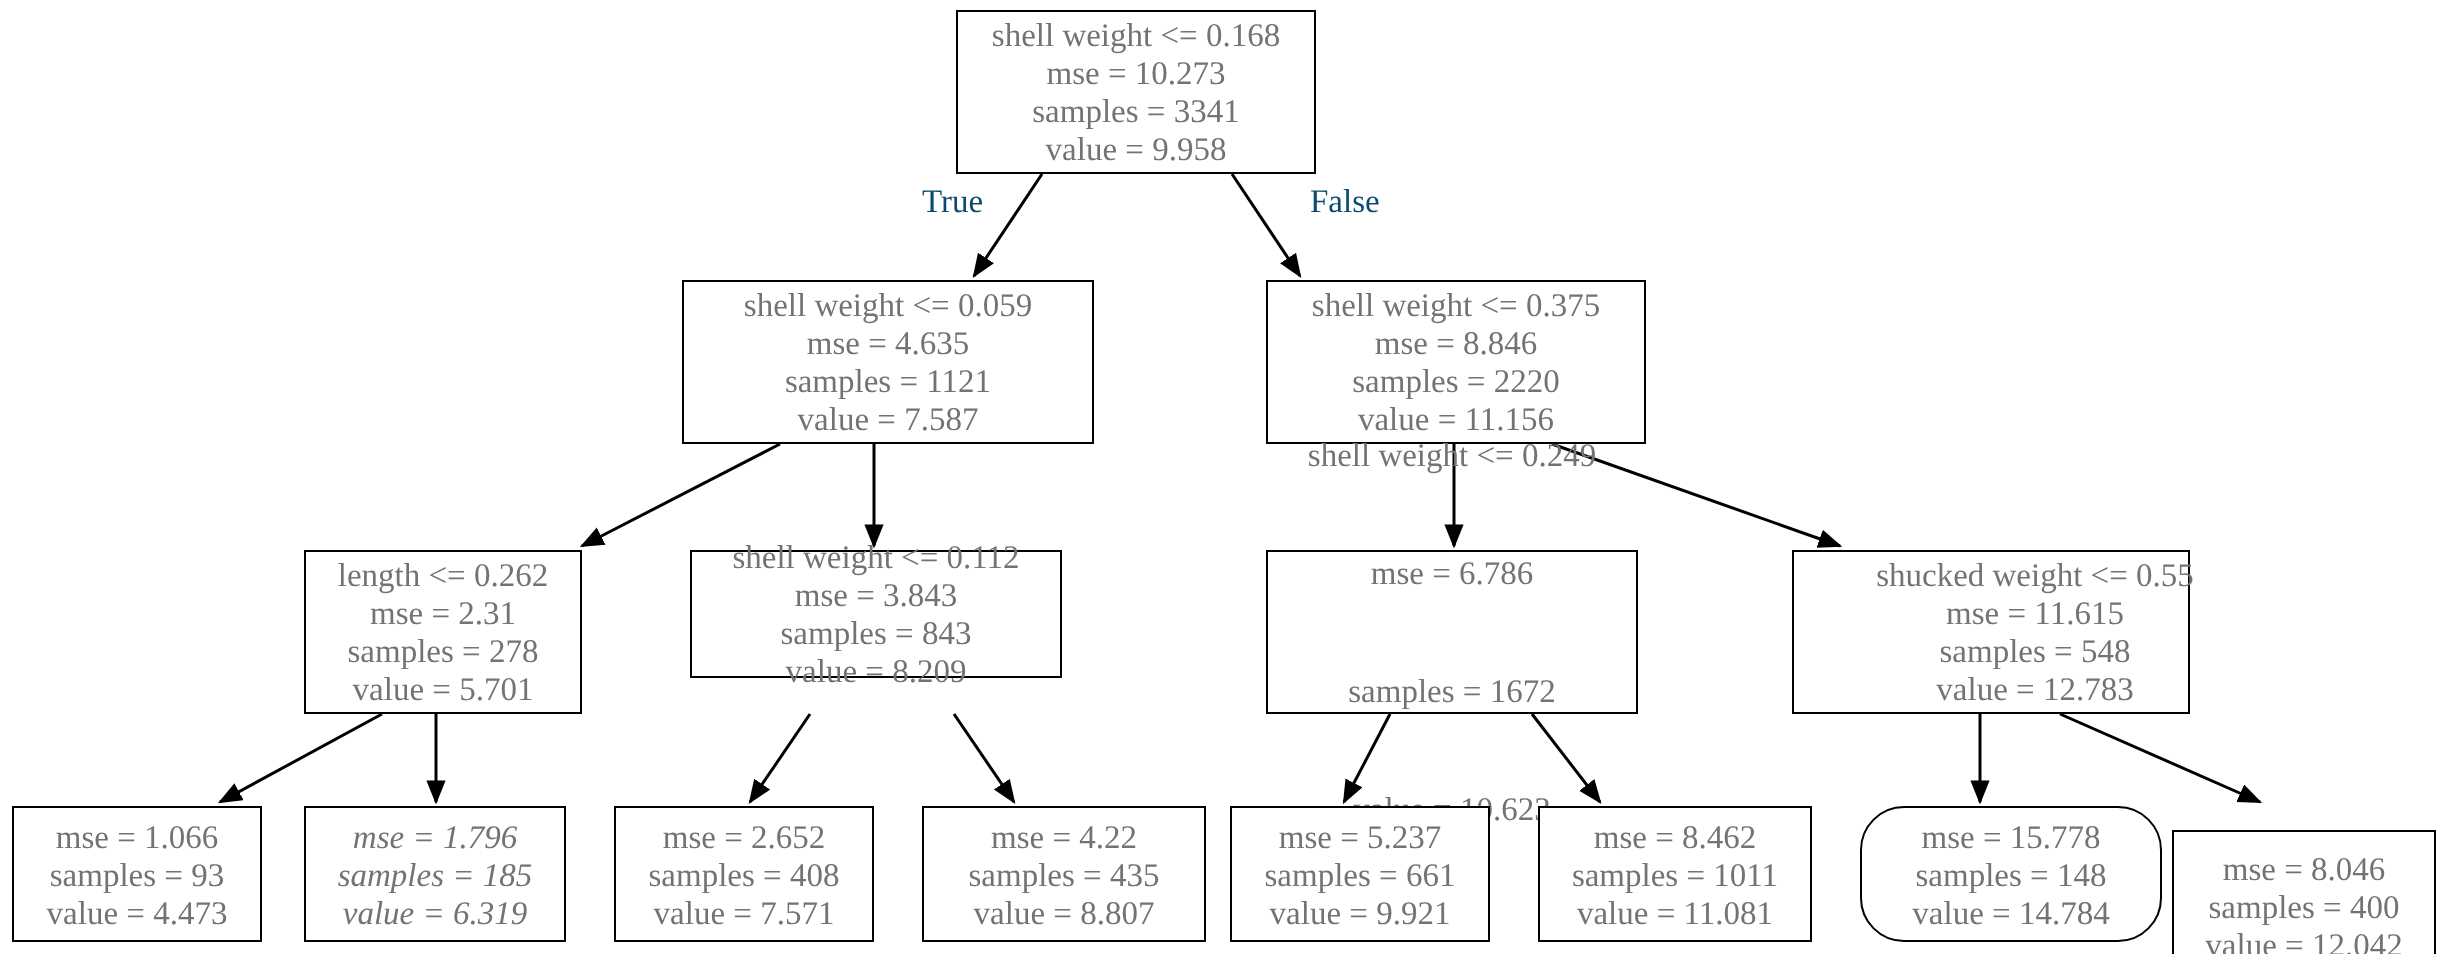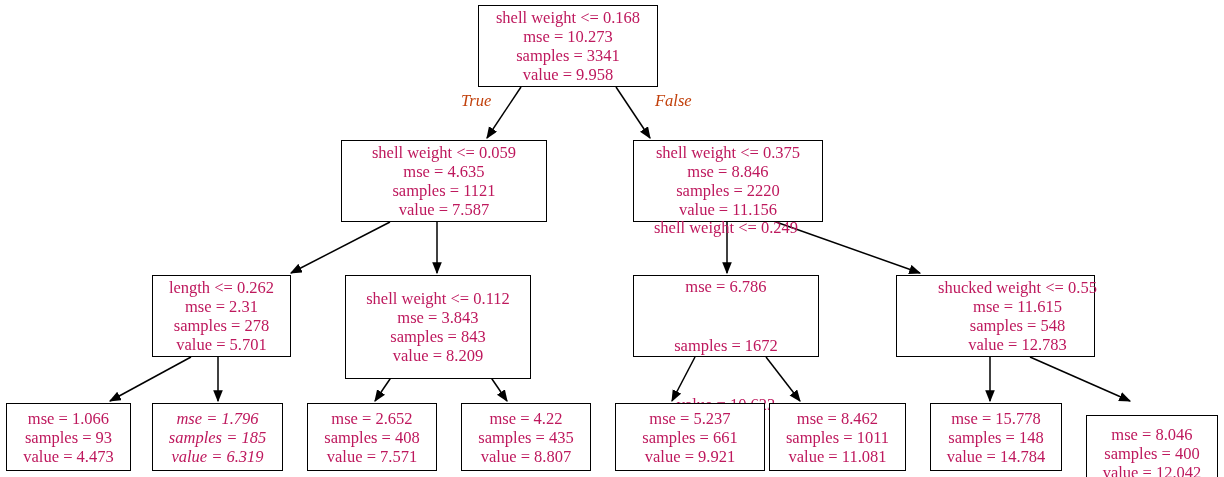--- a/index.html
+++ b/index.html
@@ -38,7 +38,7 @@
     flex-direction: column;
     align-items: center;
     justify-content: center;
-    color: #be185d;
+    color: #737373;
     font-size: 16.5px;
     line-height: 19px;
     white-space: nowrap;

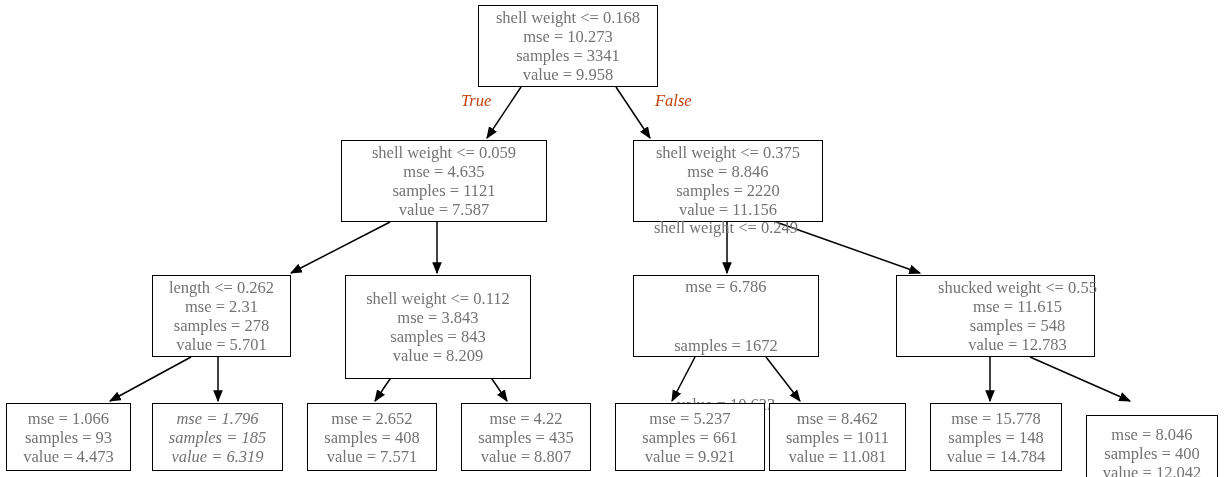--- a/index.html
+++ b/index.html
@@ -51,9 +51,8 @@
     position: absolute;
     font-size: 16.5px;
     line-height: 18px;
-    color: #c2410c;
+    color: #0c4a6e;
     white-space: nowrap;
-    font-style: italic;
   }
 </style>
 </head>

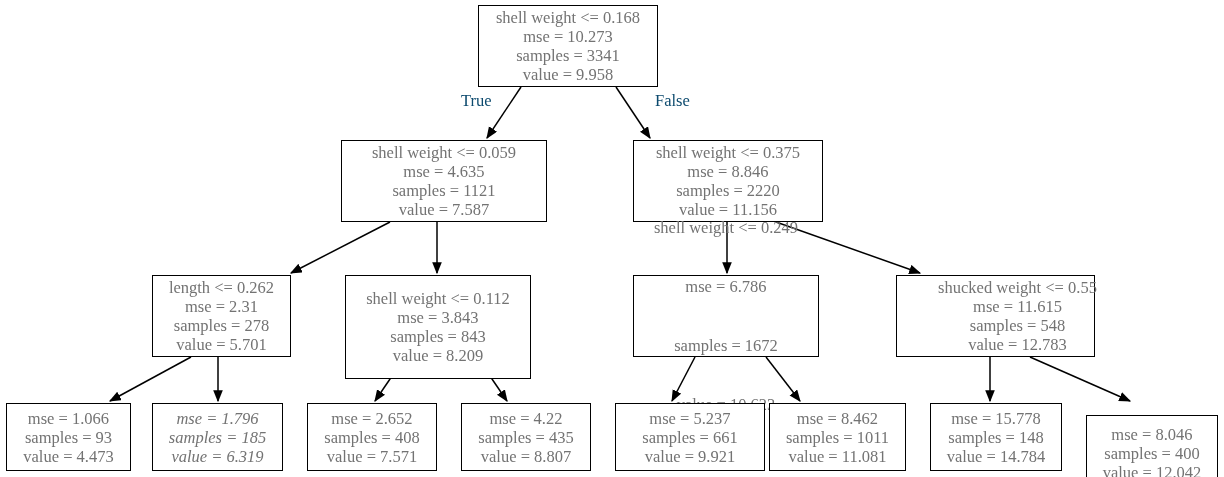--- a/index.html
+++ b/index.html
@@ -107,7 +107,7 @@
         <span class="node-line">samples = 278</span>
         <span class="node-line">value = 5.701</span>
       </div>
-      <div class="tree-node" style="left: 345px; top: 275px; width: 186px; height: 104px;">
+      <div class="tree-node" style="left: 345px; top: 275px; width: 186px; height: 64px;">
         <span class="node-line">shell weight &lt;= 0.112</span>
         <span class="node-line">mse = 3.843</span>
         <span class="node-line">samples = 843</span>

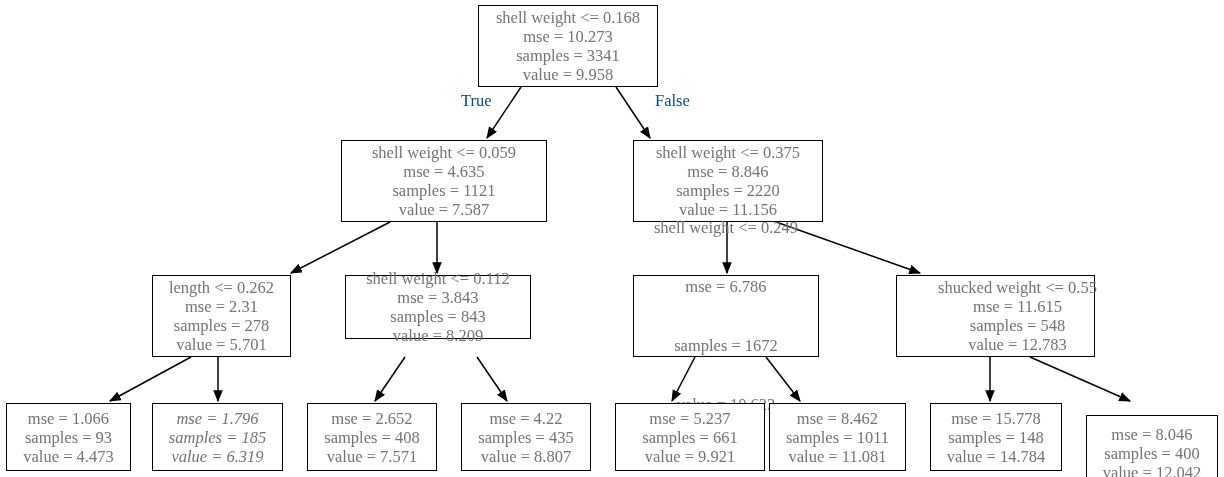--- a/index.html
+++ b/index.html
@@ -140,7 +140,7 @@
         <span class="node-line">samples = 408</span>
         <span class="node-line">value = 7.571</span>
       </div>
-      <div class="tree-node" style="left: 461px; top: 403px; width: 130px; height: 68px;">
+      <div class="tree-node" style="left: 461px; top: 403px; width: 142px; height: 68px;">
         <span class="node-line">mse = 4.22</span>
         <span class="node-line">samples = 435</span>
         <span class="node-line">value = 8.807</span>

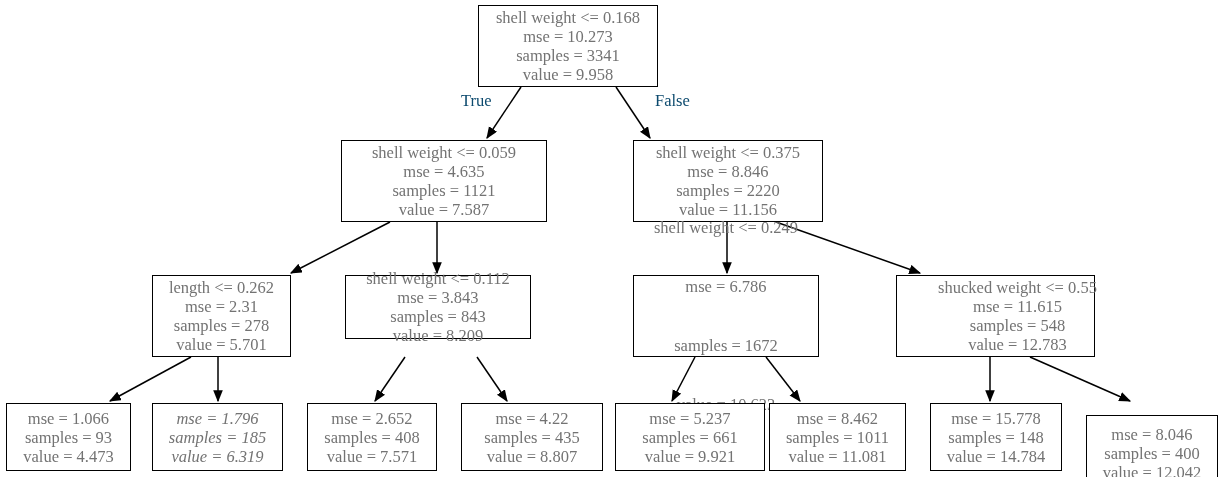--- a/index.html
+++ b/index.html
@@ -145,7 +145,7 @@
         <span class="node-line">samples = 435</span>
         <span class="node-line">value = 8.807</span>
       </div>
-      <div class="tree-node" style="left: 615px; top: 403px; width: 150px; height: 68px;">
+      <div class="tree-node" style="left: 615px; top: 403px; width: 130px; height: 68px;">
         <span class="node-line">mse = 5.237</span>
         <span class="node-line">samples = 661</span>
         <span class="node-line">value = 9.921</span>

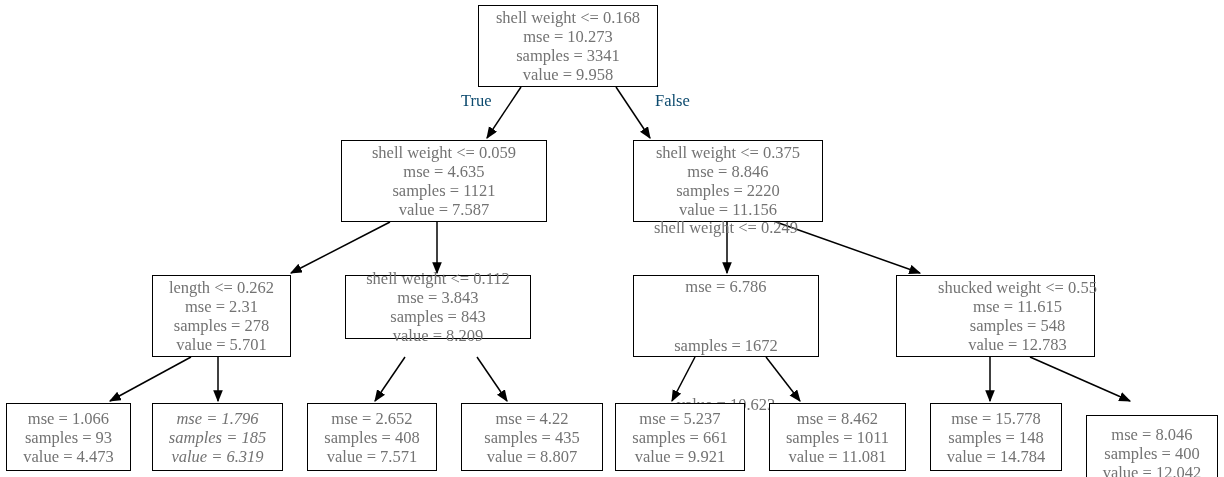--- a/index.html
+++ b/index.html
@@ -155,7 +155,7 @@
         <span class="node-line">samples = 1011</span>
         <span class="node-line">value = 11.081</span>
       </div>
-      <div class="tree-node" style="left: 930px; top: 403px; width: 132px; height: 68px;">
+      <div class="tree-node" style="left: 930px; top: 403px; width: 151px; height: 68px; border-radius: 22px;">
         <span class="node-line">mse = 15.778</span>
         <span class="node-line">samples = 148</span>
         <span class="node-line">value = 14.784</span>

